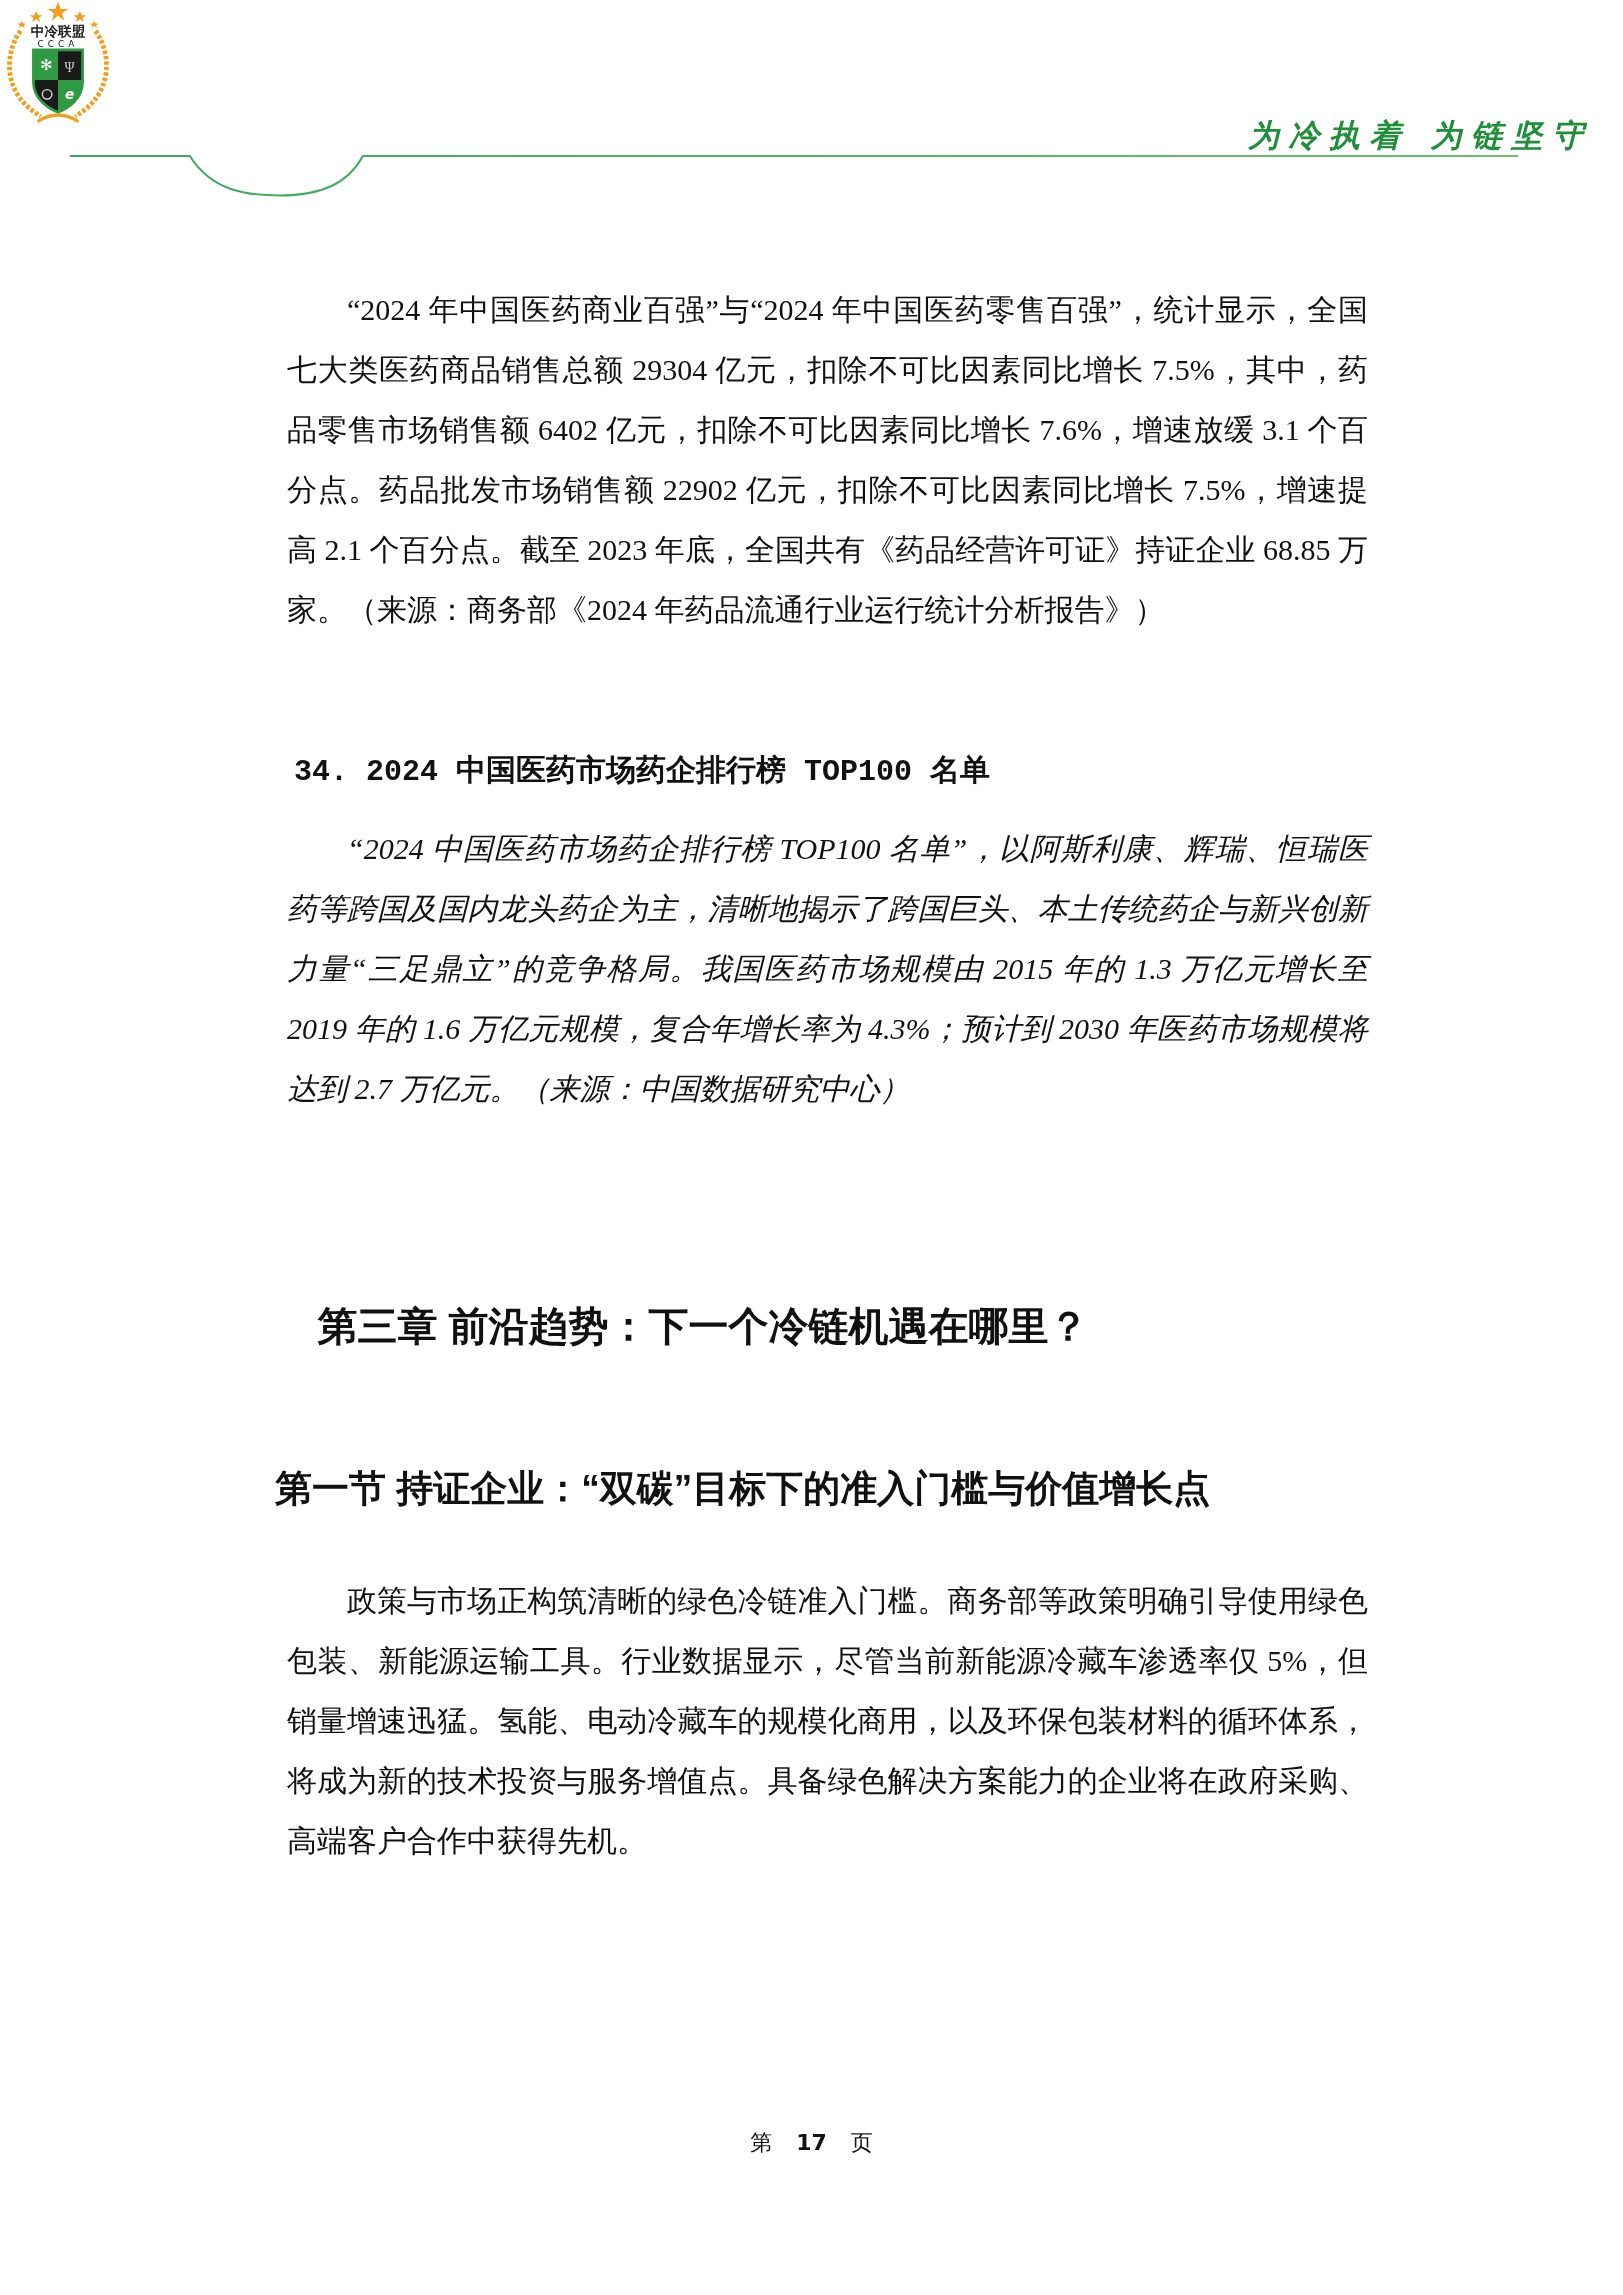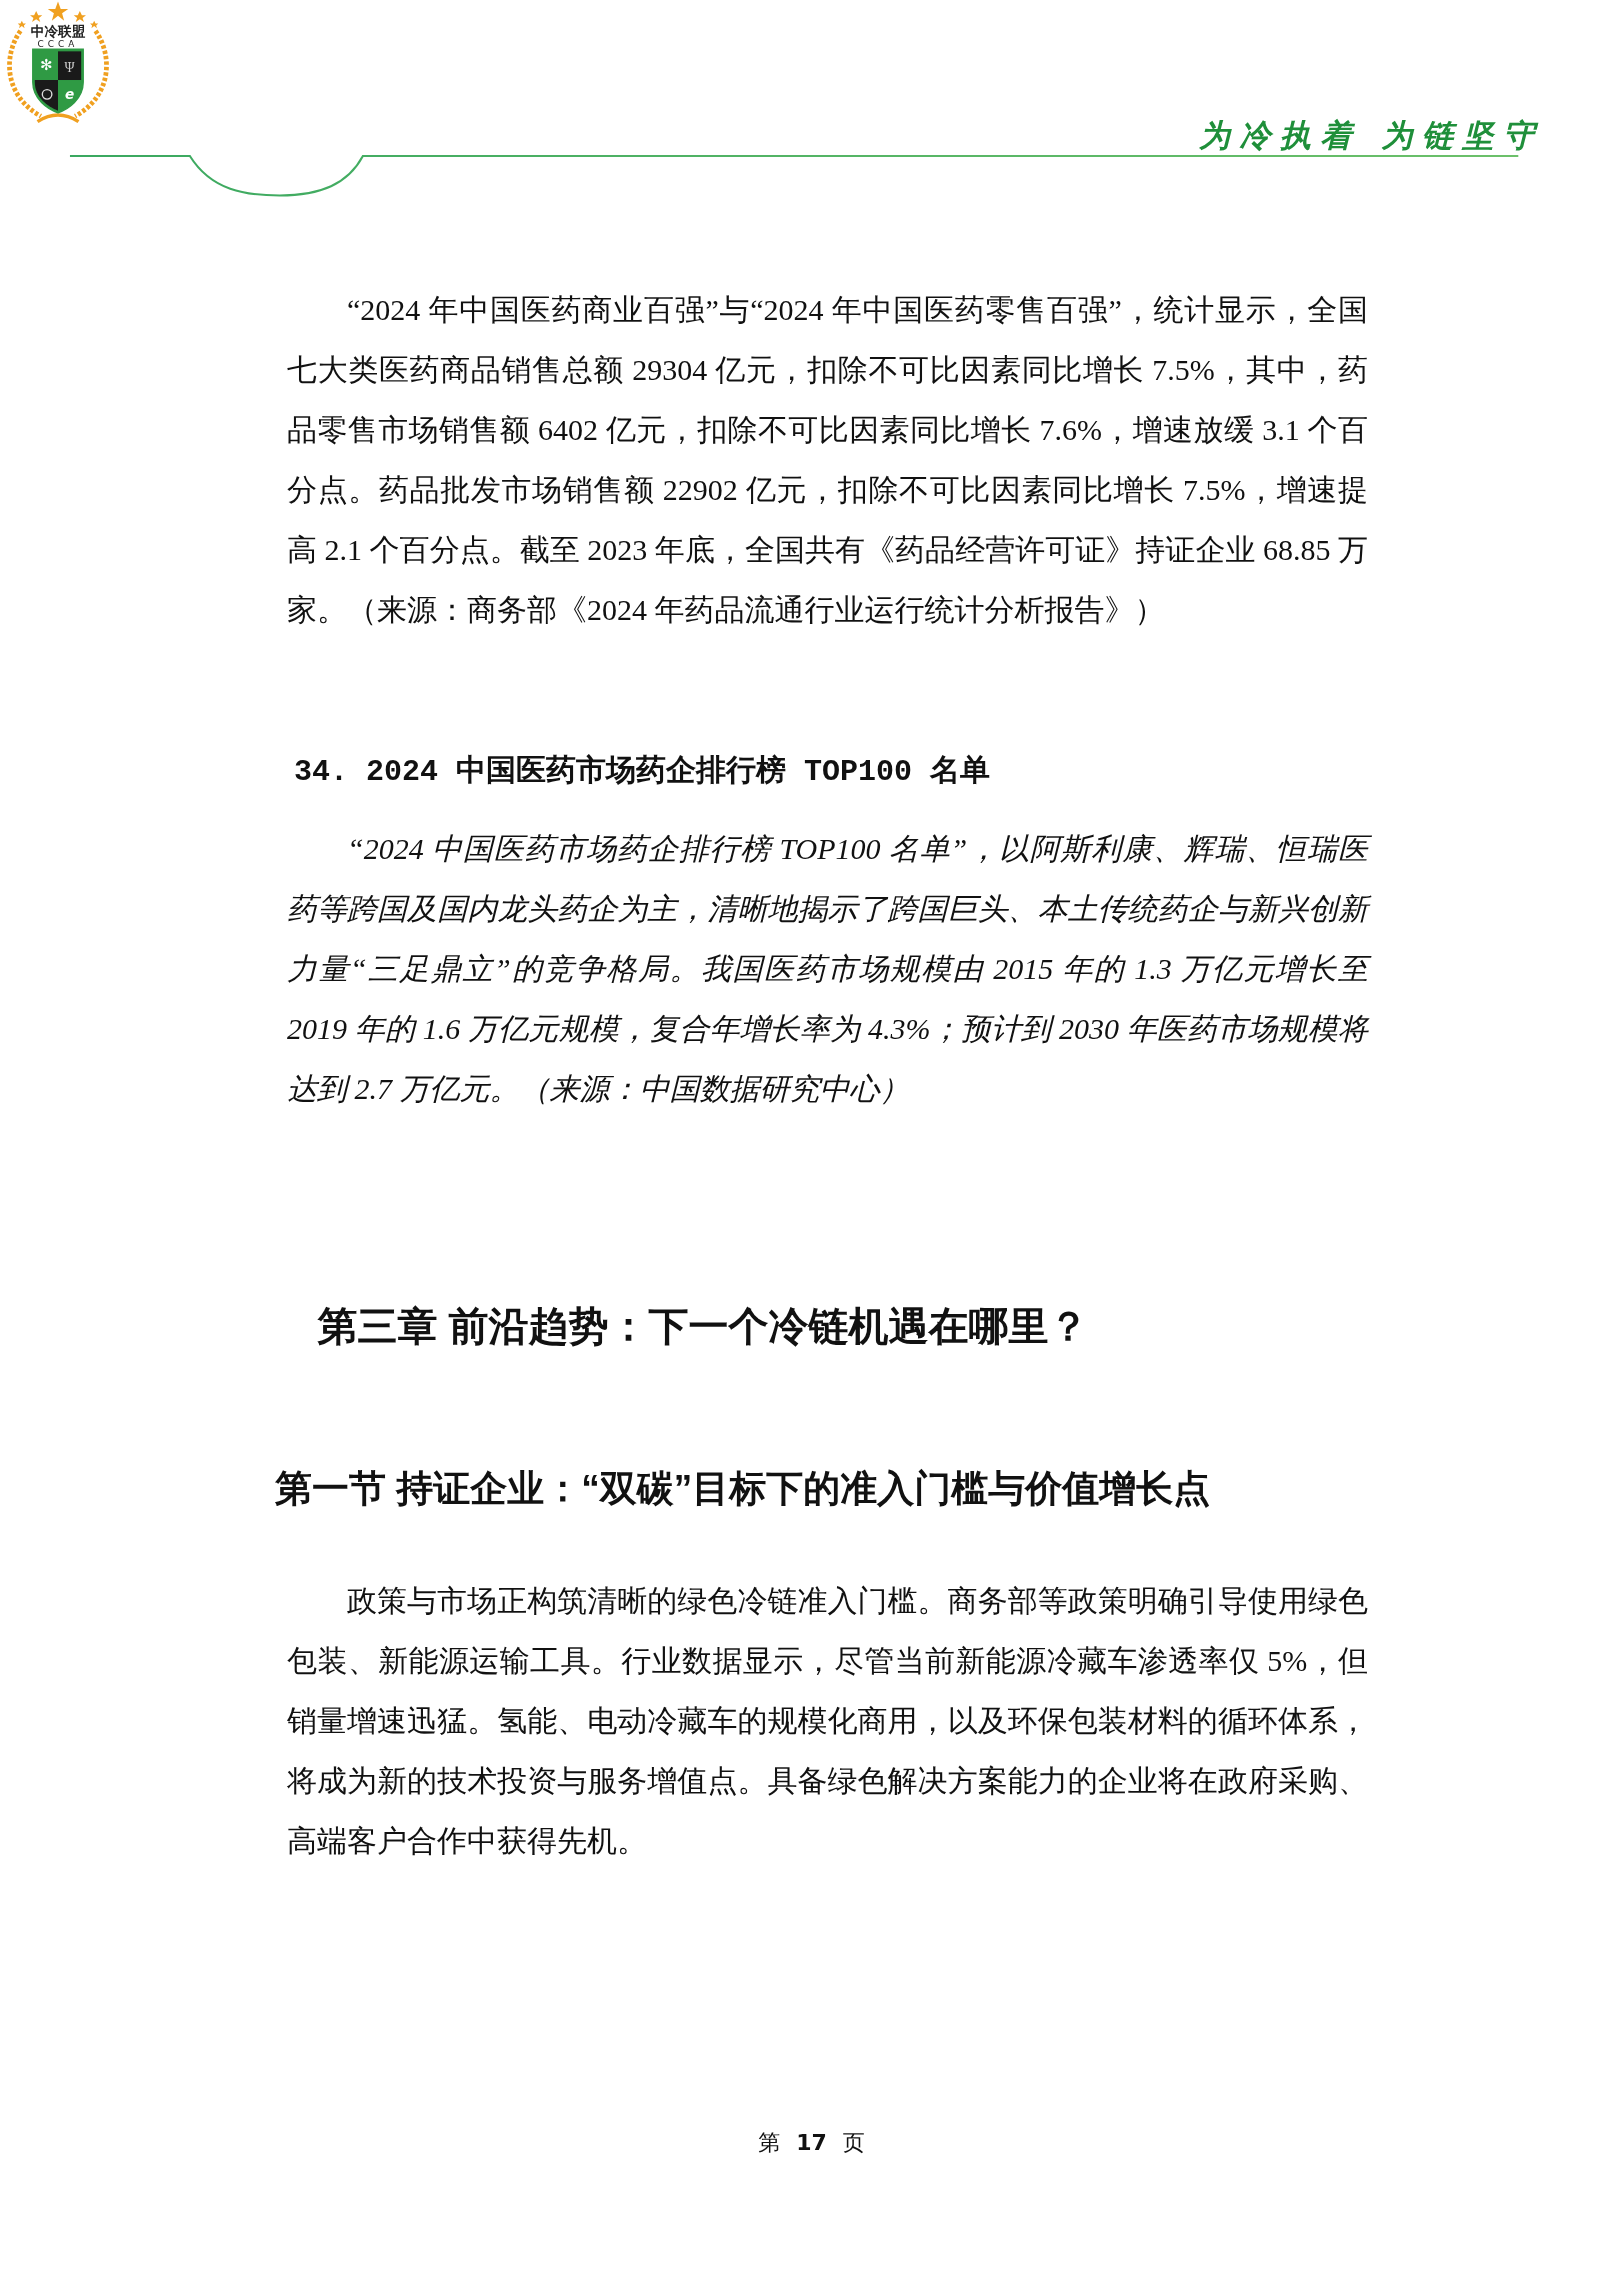--- a/index.html
+++ b/index.html
@@ -7,7 +7,7 @@
   .header { position: absolute; left: 0; top: 0; width: 1490px; height: 218px; }
   .header svg { position: absolute; left: 0; top: 0; }
   .logo { position: absolute; left: 208px; top: 68px; width: 116px; height: 130px; }
-  .slogan { position: absolute; left: 1199px; top: 115px; font-family: "DejaVu Serif", serif; font-size: 31px; font-weight: bold; font-style: italic; color: #1f8f3a; letter-spacing: 9.5px; white-space: nowrap; }
+  .slogan { position: absolute; left: 1248px; top: 115px; font-family: "DejaVu Serif", serif; font-size: 31px; font-weight: bold; font-style: italic; color: #1f8f3a; letter-spacing: 9.5px; white-space: nowrap; }
   .slogan .gap { display: inline-block; width: 20.5px; }
   .body-text { position: absolute; left: 275px; width: 1081px; font-size: 30px; line-height: 60px; text-align: justify; text-align-last: left; margin-left: 12px; }
   .body-text p { margin: 0; text-indent: 60px; }

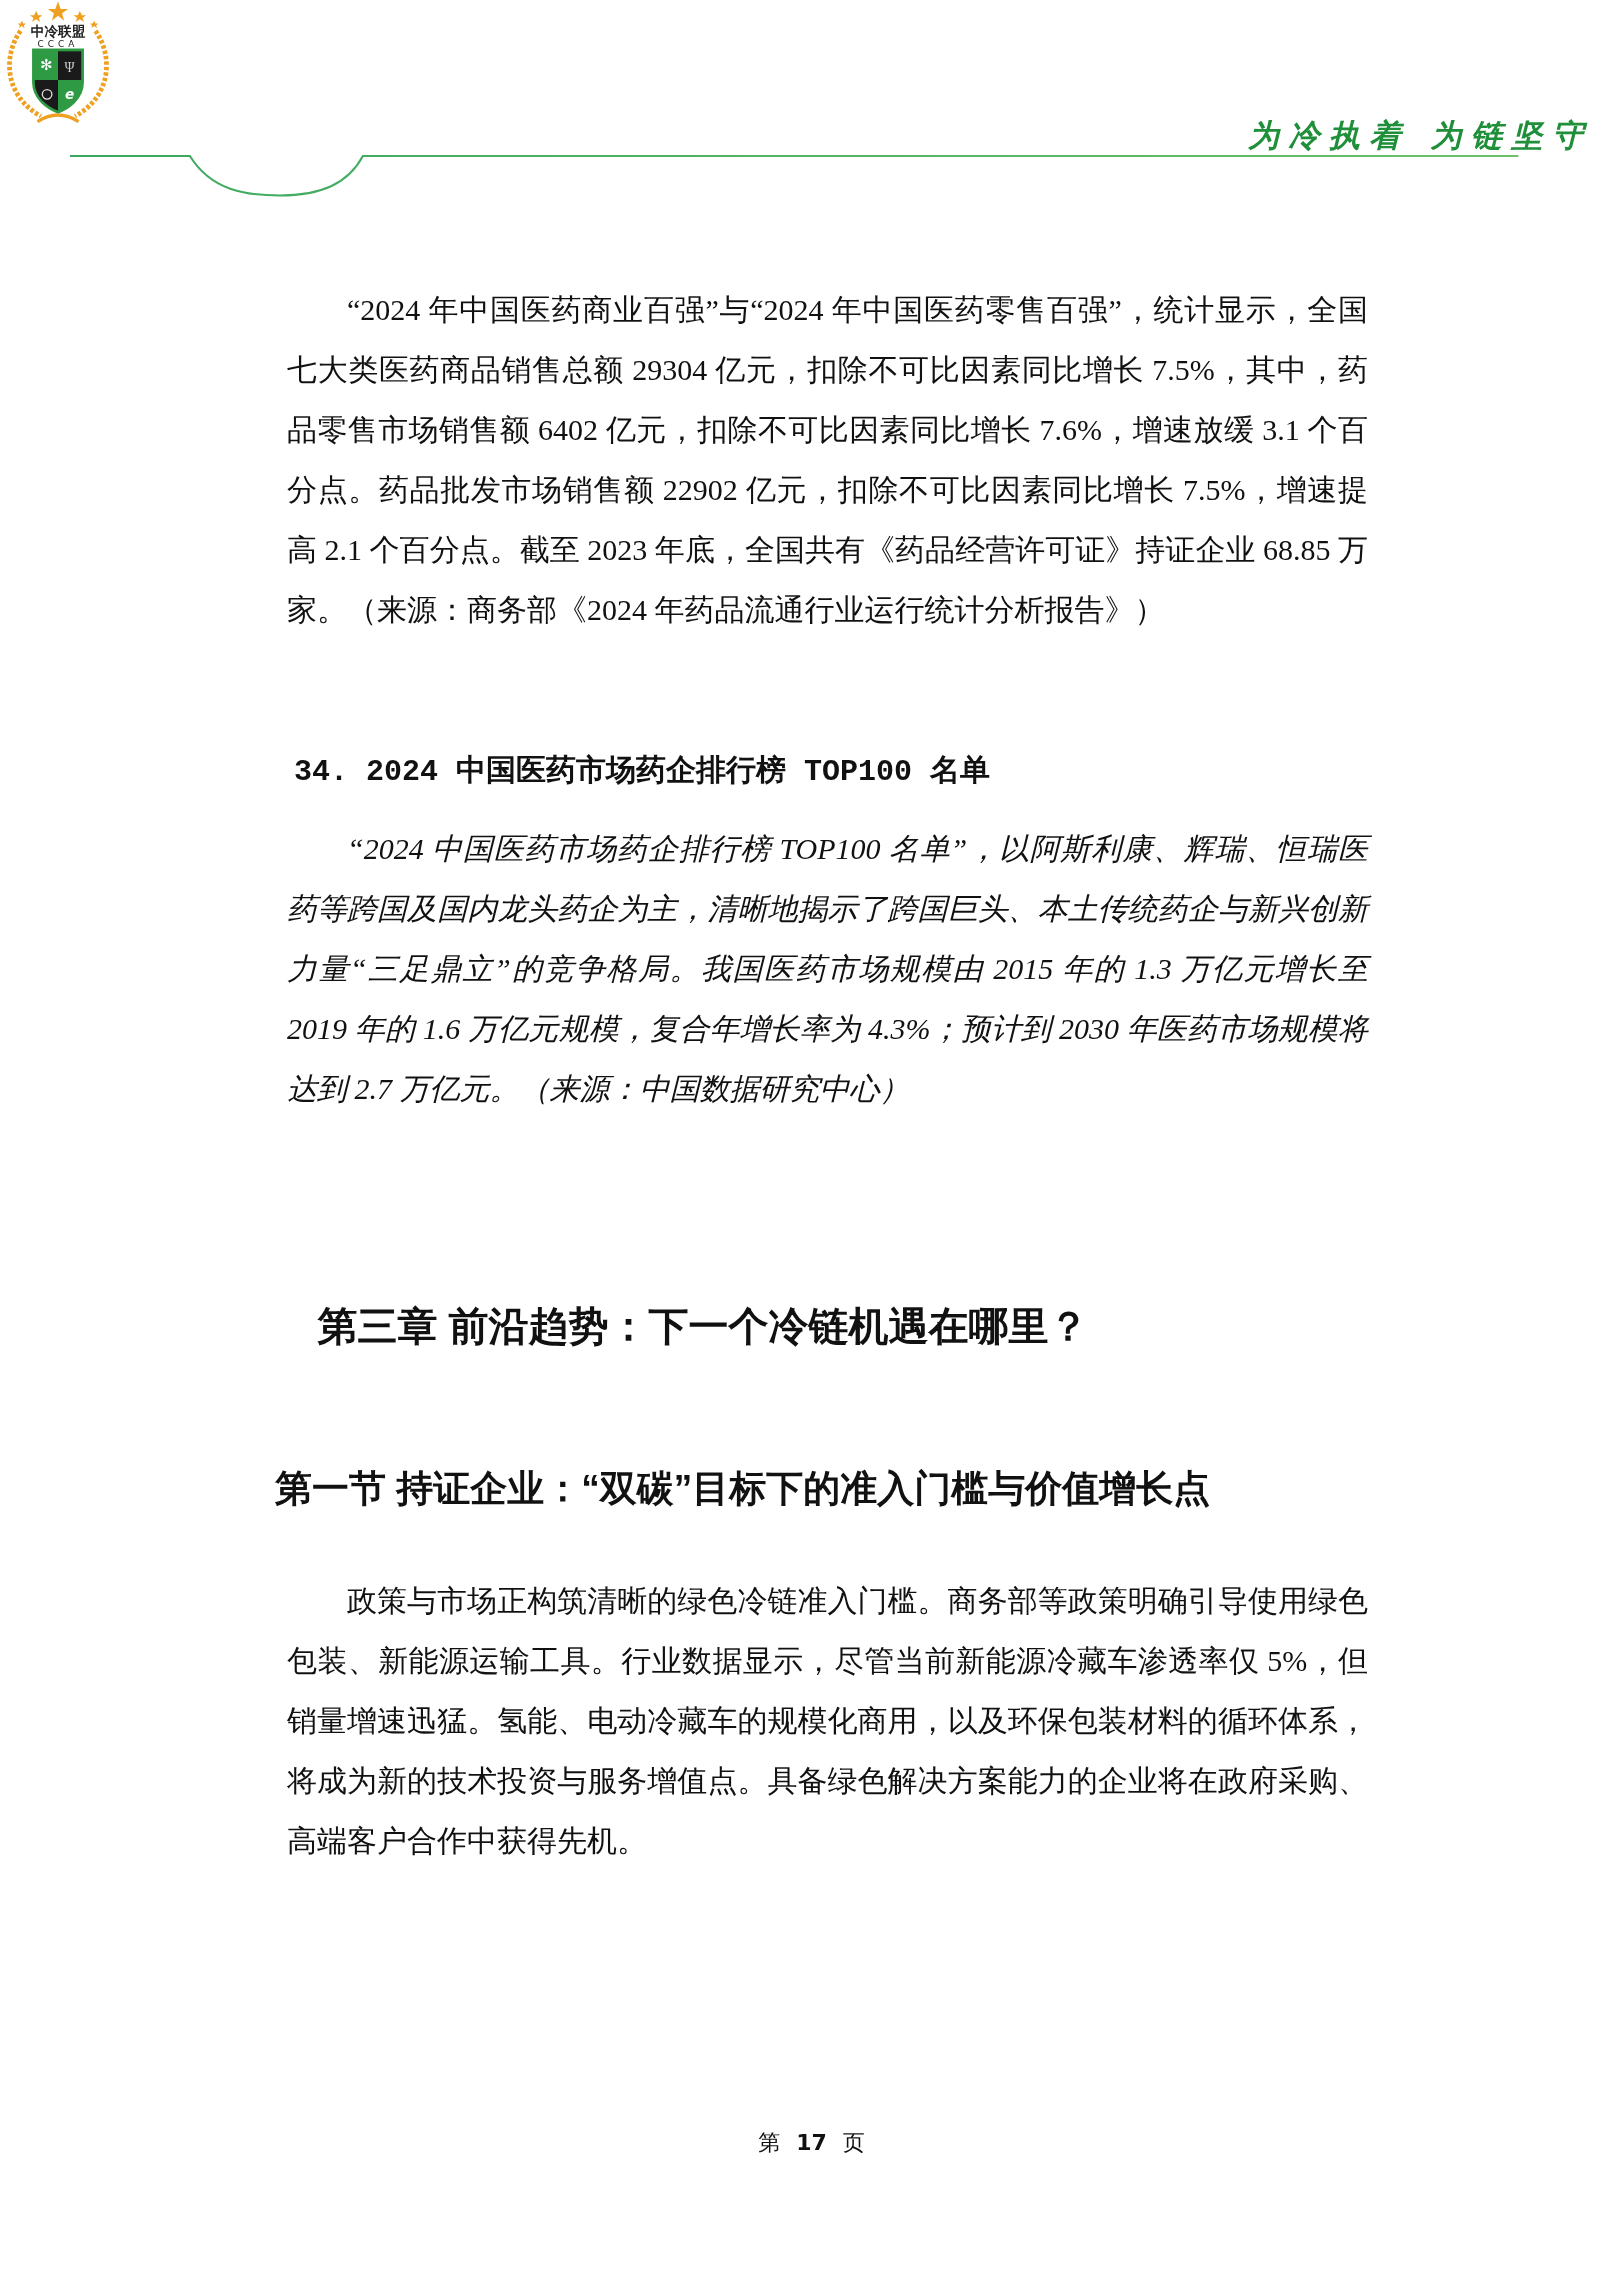--- a/index.html
+++ b/index.html
@@ -15,7 +15,7 @@
   .h-chapter { position: absolute; left: 0; width: 1406px; text-align: center; top: 1299px; font-family: "Liberation Sans", "DejaVu Sans", sans-serif; font-weight: bold; font-size: 40px; }
   .h-section { position: absolute; left: 275px; top: 1464px; font-family: "Liberation Sans", "DejaVu Sans", sans-serif; font-weight: bold; font-size: 37px; white-space: nowrap; }
   .footer { position: absolute; left: 0; width: 1623px; top: 2128px; text-align: center; font-family: "DejaVu Sans", sans-serif; font-size: 22px; }
-  .footer .num { font-weight: bold; margin: 0 16px; }
+  .footer .num { font-weight: bold; margin: 0 24px; }
 </style>
 </head>
 <body>

